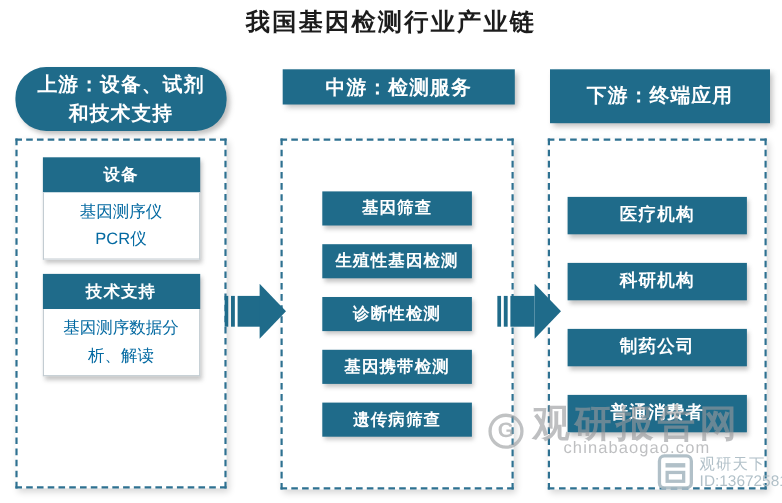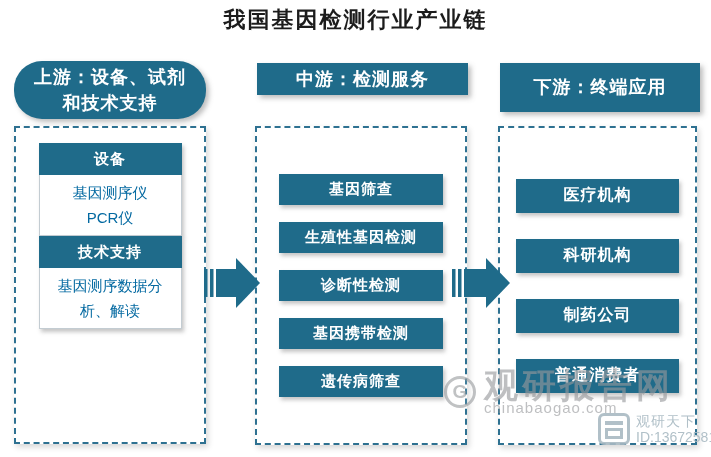--- a/index.html
+++ b/index.html
@@ -48,7 +48,7 @@
     flex-direction: column;
     align-items: center;
   }
-  #panel-up   { left: 14px;  top: 126px; width: 192px; height: 318px; padding-top: 15px; }
+  #panel-up   { left: 14px;  top: 126px; width: 192px; height: 318px; padding-top: 15px; gap: 13px; }
   #panel-mid  { left: 255px; top: 126px; width: 212px; height: 319px; justify-content: center; gap: 17px; }
   #panel-down { left: 498px; top: 126px; width: 199px; height: 319px; justify-content: center; gap: 26px; }
 

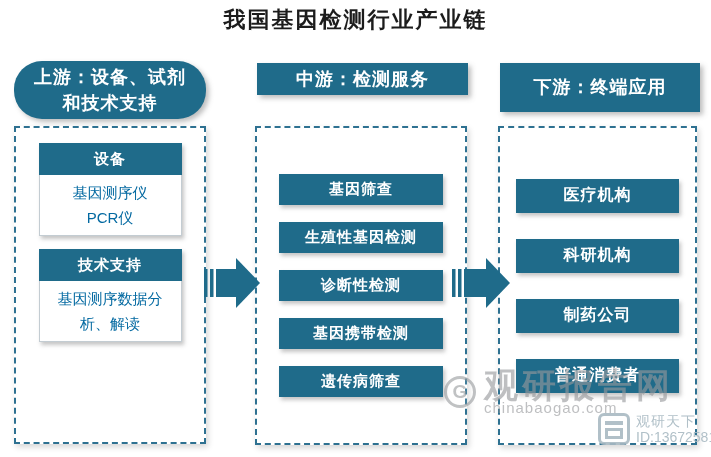--- a/index.html
+++ b/index.html
@@ -84,7 +84,7 @@
     letter-spacing: 1px;
     box-shadow: 2px 3px 4px rgba(110,110,110,0.4);
   }
-  .node.mid  { width: 164px; height: 31px; font-size: 15px; }
+  .node.mid  { width: 136px; height: 31px; font-size: 15px; }
   .node.down { width: 163px; height: 34px; font-size: 16px; }
 
   .flow-arrow { position: absolute; z-index: 3; }

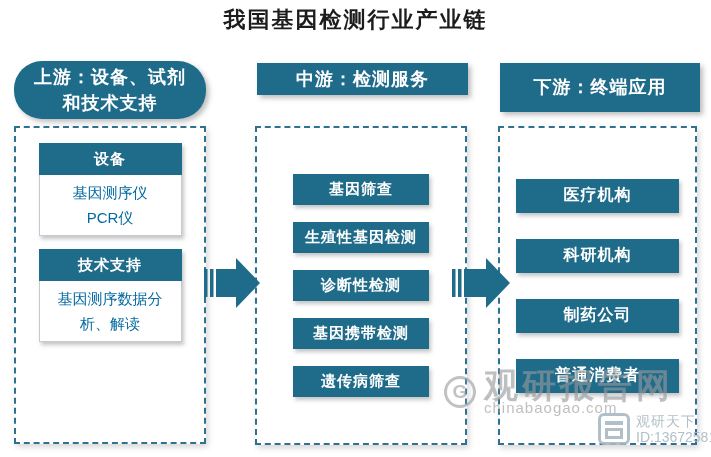--- a/index.html
+++ b/index.html
@@ -123,6 +123,7 @@
     font-size: 15px;
     color: #97999c;
     letter-spacing: 1px;
+    text-align: center;
   }
 
   .badge {

